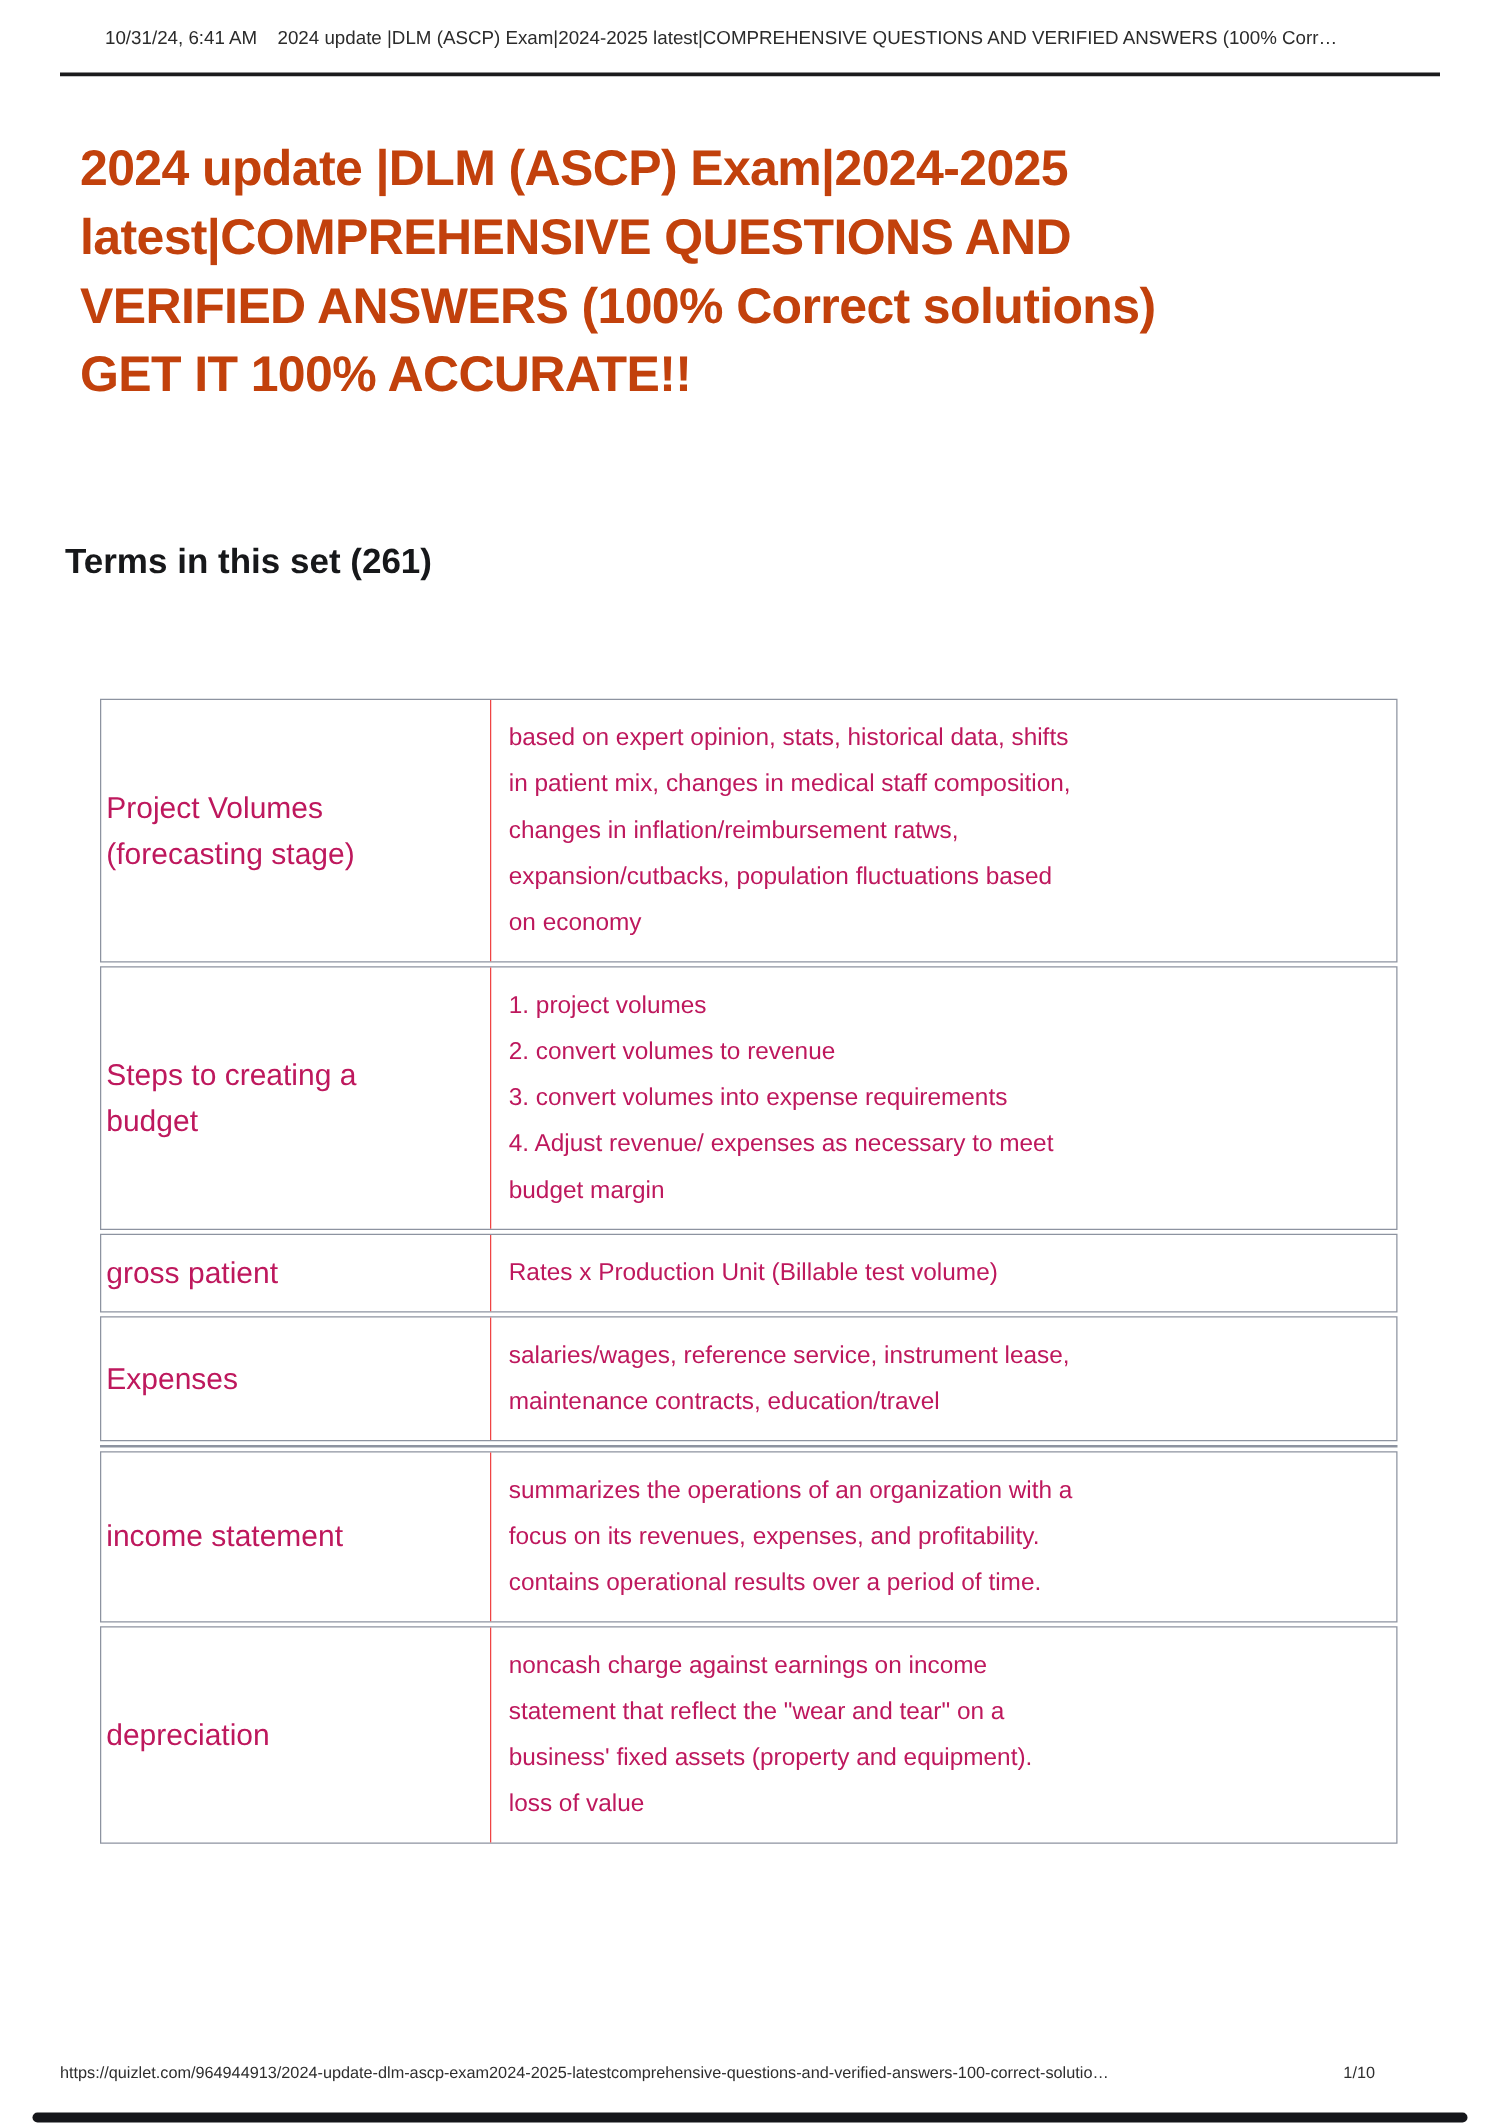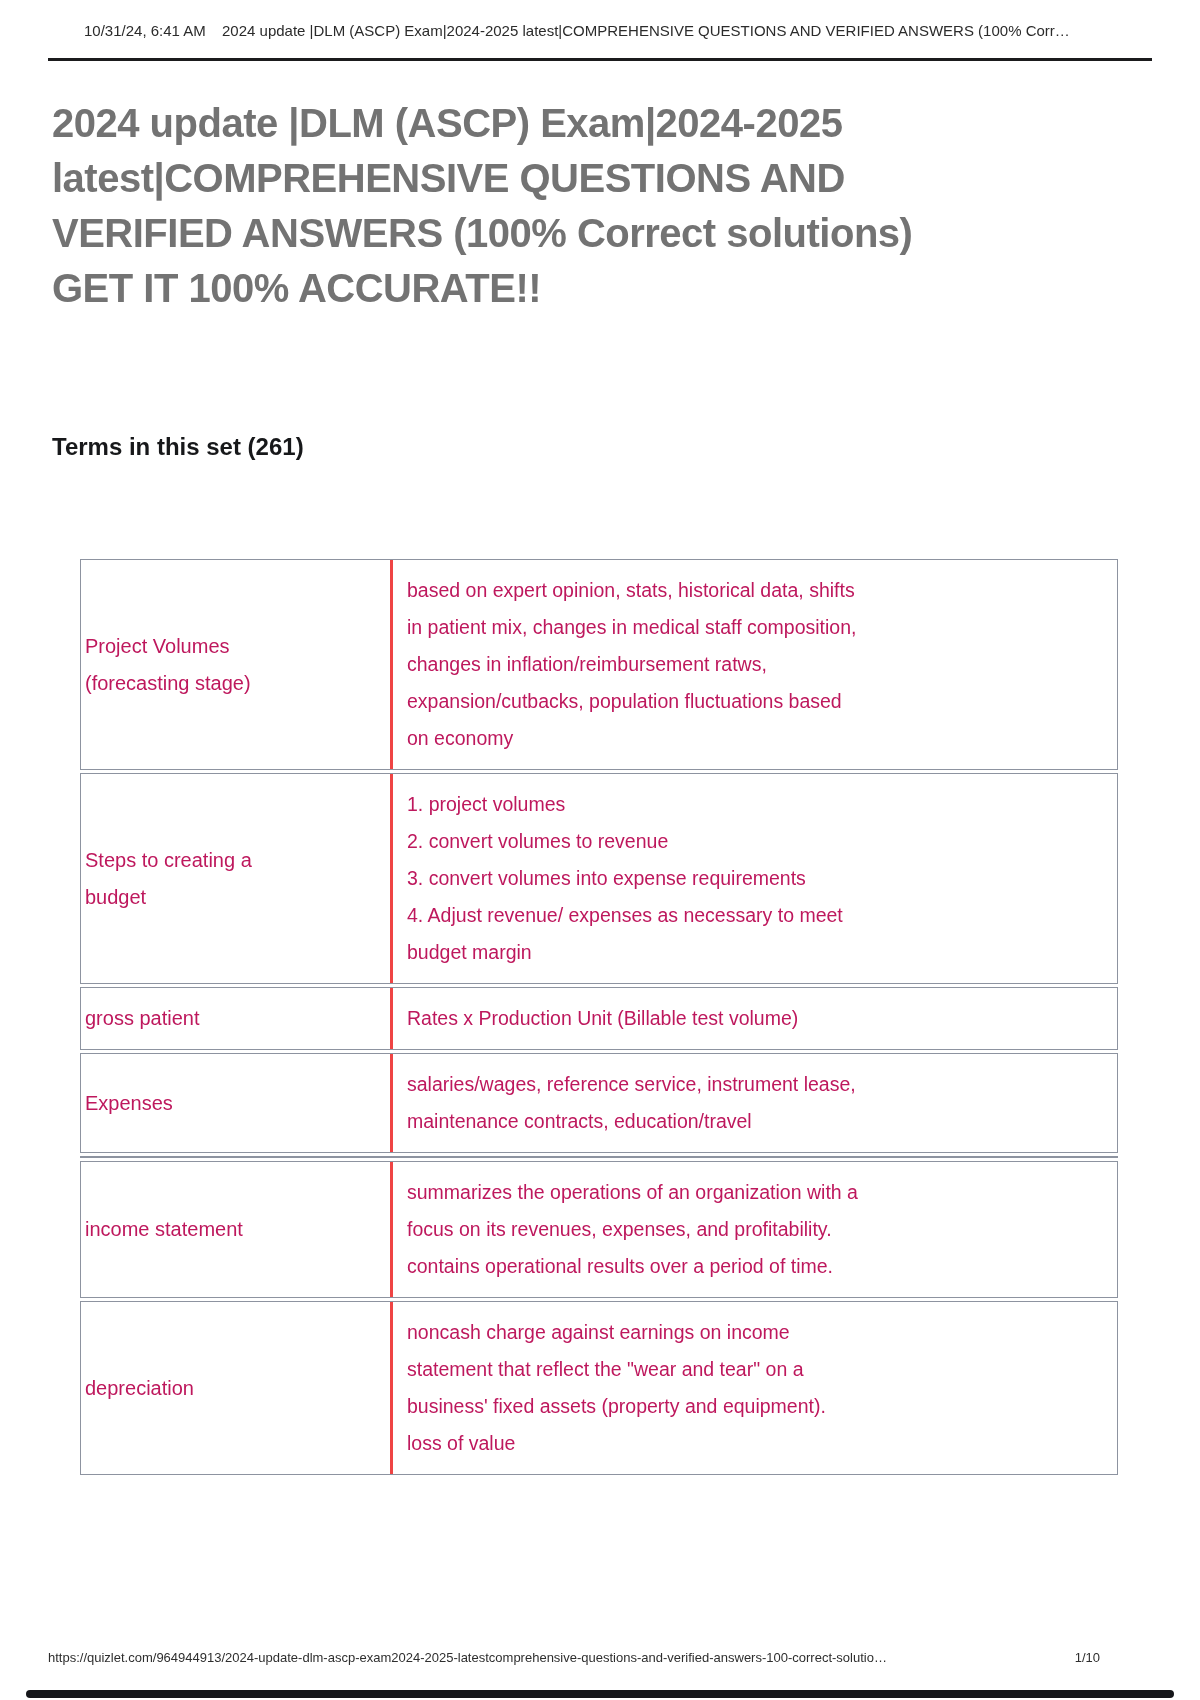--- a/index.html
+++ b/index.html
@@ -17,9 +17,9 @@
   .hdr-rule  { position:absolute; top:58px; left:48px; width:1104px; height:3px; background:#1b1b1d; }
 
   .main-heading {
-    position:absolute; top:96px; left:52px; width:1020px; margin:0;
+    position:absolute; top:96px; left:52px; width:1020px; margin:12px;
     font-size:40px; line-height:55px; font-weight:800;
-    letter-spacing:-0.5px; color:#737373; white-space:pre-line;
+    letter-spacing:-0.5px; color:#c2410c; white-space:pre-line;
   }
   .section-title {
     position:absolute; top:433px; left:52px; margin:0;

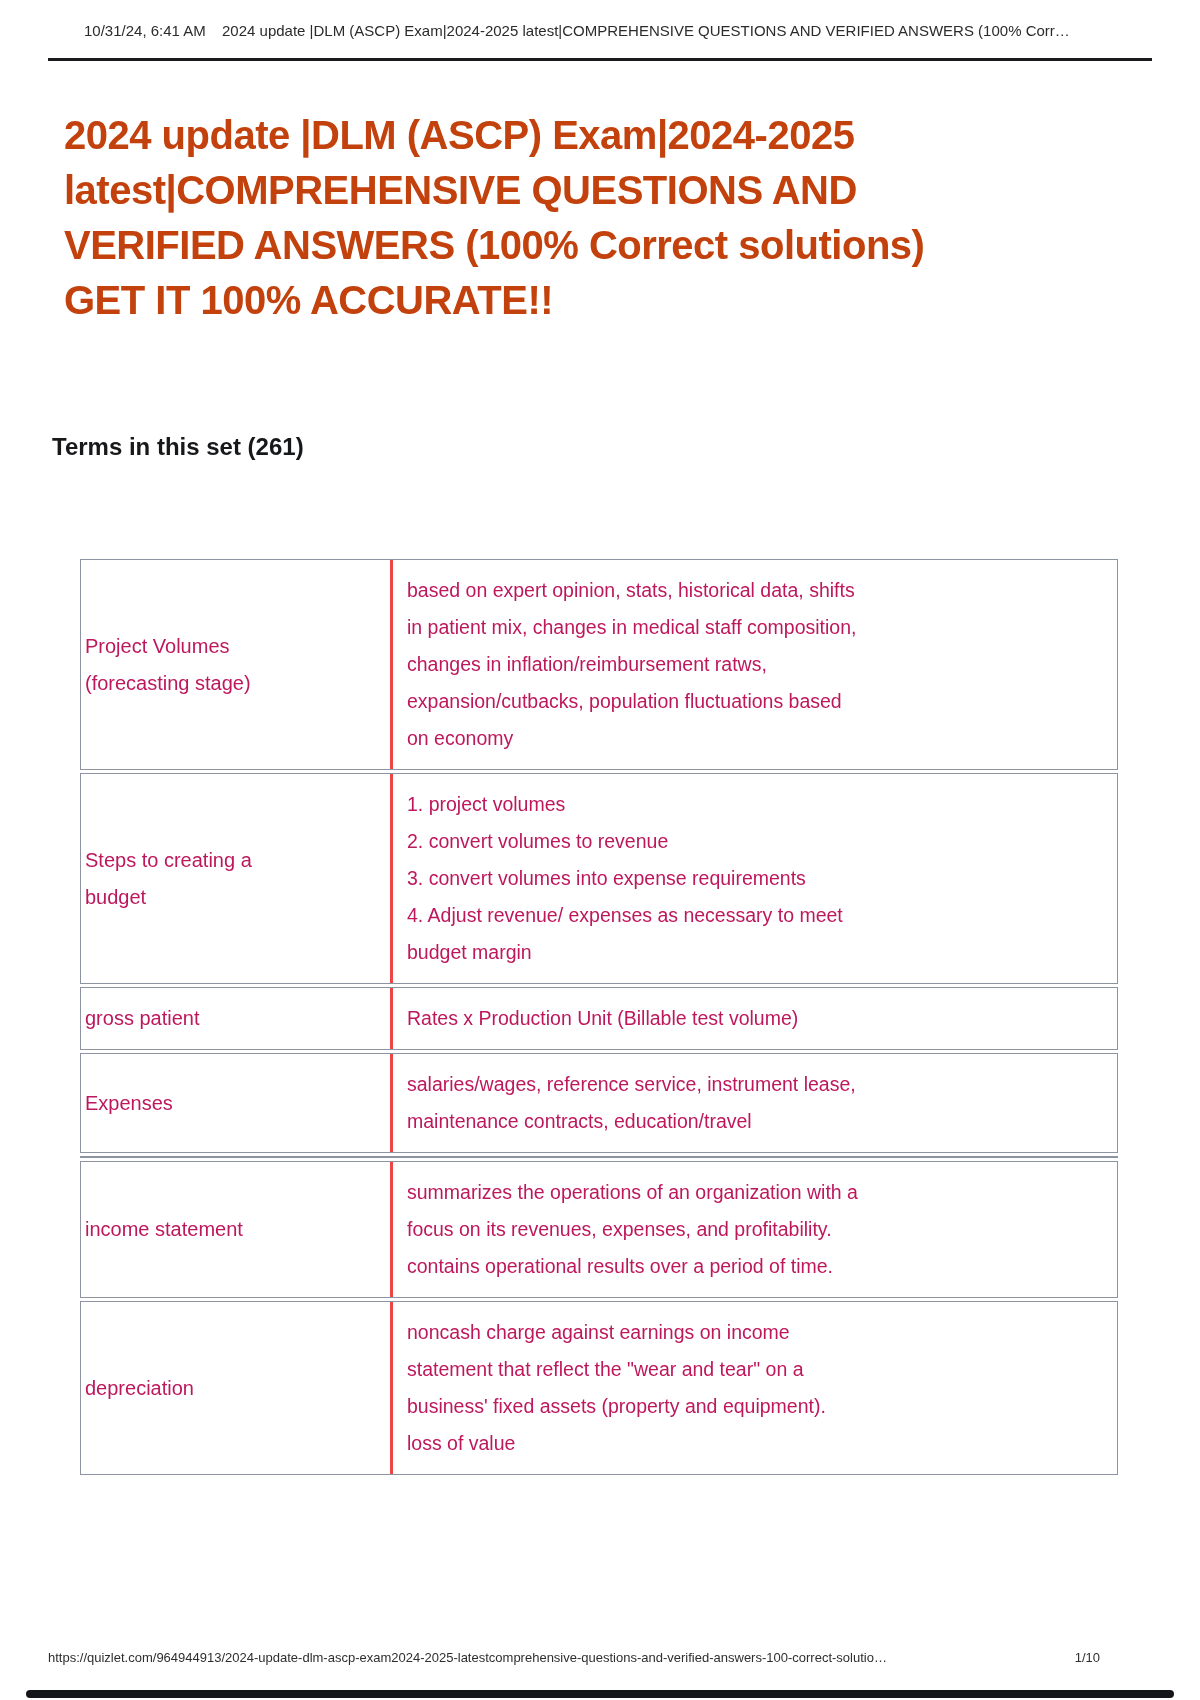--- a/index.html
+++ b/index.html
@@ -23,7 +23,7 @@
   }
   .section-title {
     position:absolute; top:433px; left:52px; margin:0;
-    font-size:24px; font-weight:700; color:#17181a;
+    font-size:28px; font-weight:700; color:#17181a;
   }
 
   .terms-table { position:absolute; top:559px; left:80px; width:1038px; }

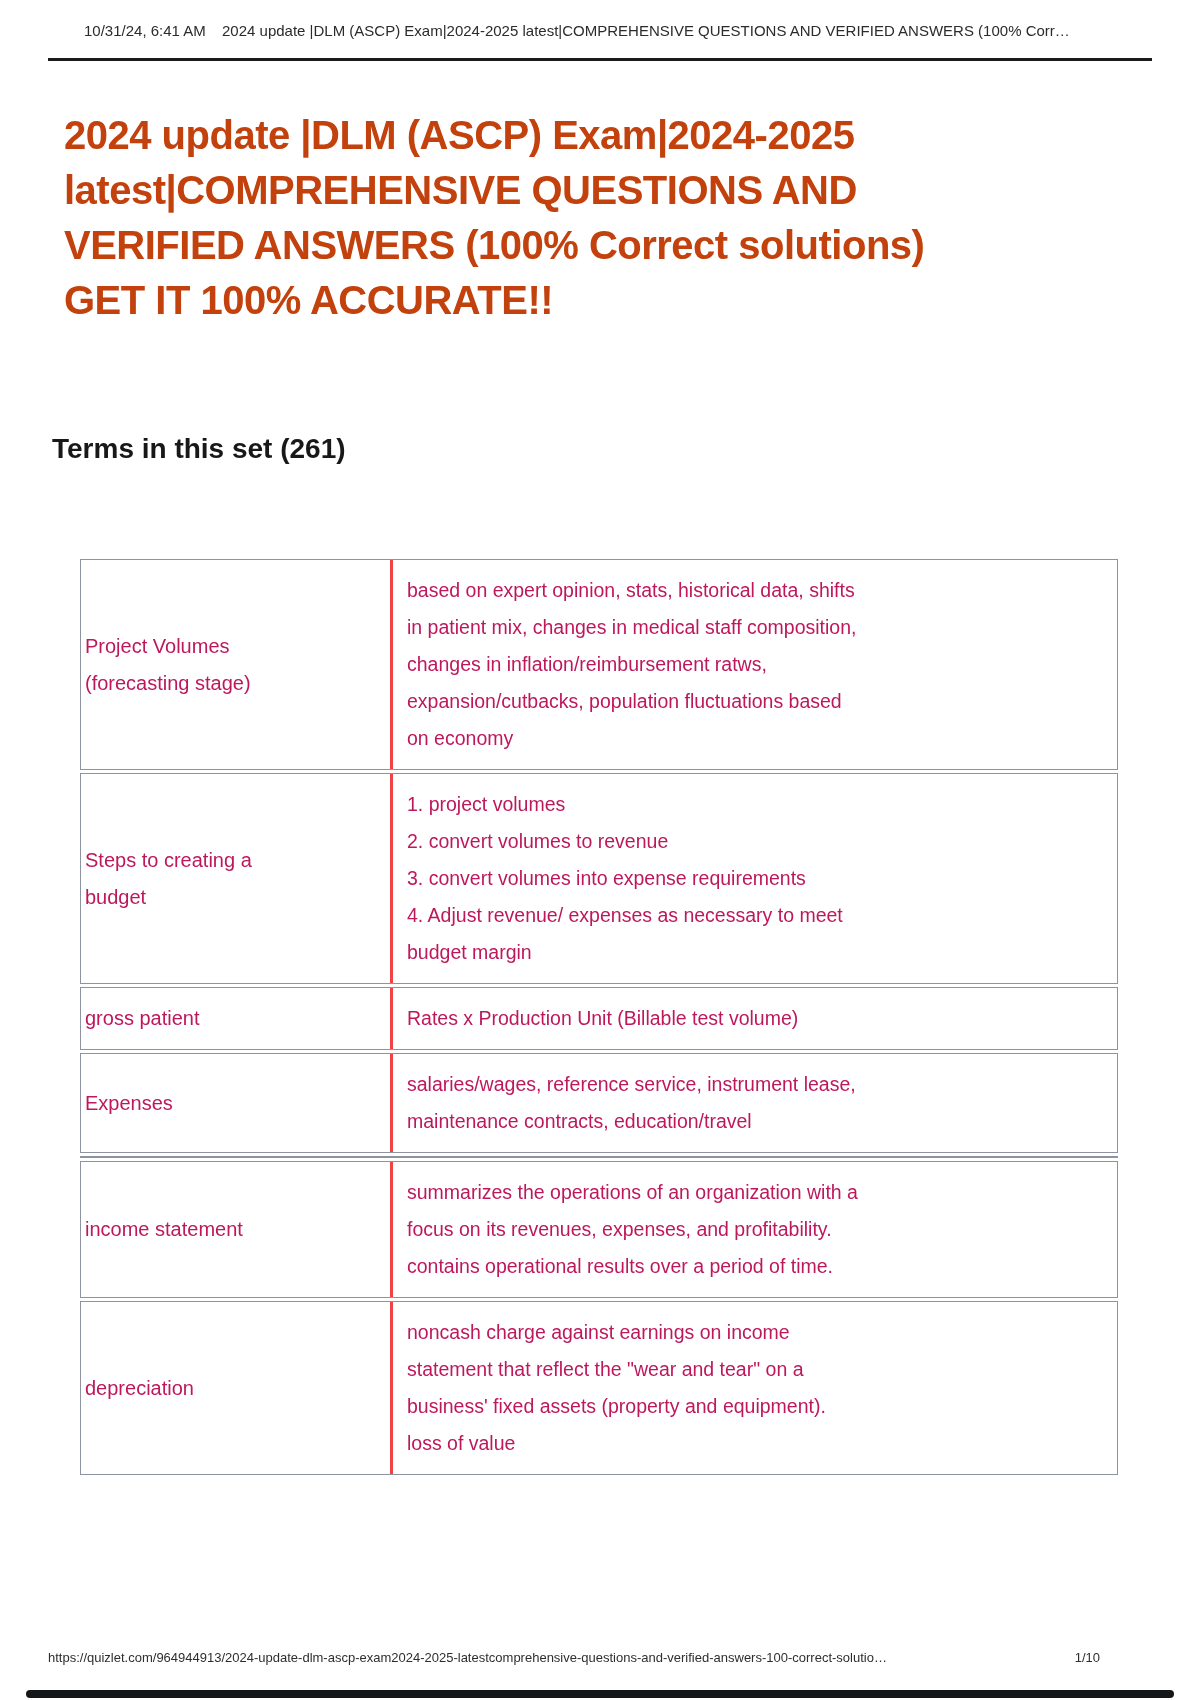--- a/index.html
+++ b/index.html
@@ -37,8 +37,8 @@
     flex:0 0 312px; width:312px;
     display:flex; align-items:center;
     padding:6px 8px 6px 4px;
-    font-size:20px; line-height:37px;
-    border-right:3px solid #ef4444;
+    font-size:24px; line-height:37px;
+    border-right:1px solid #ef4444;
     white-space:pre-line;
   }
   .def {

